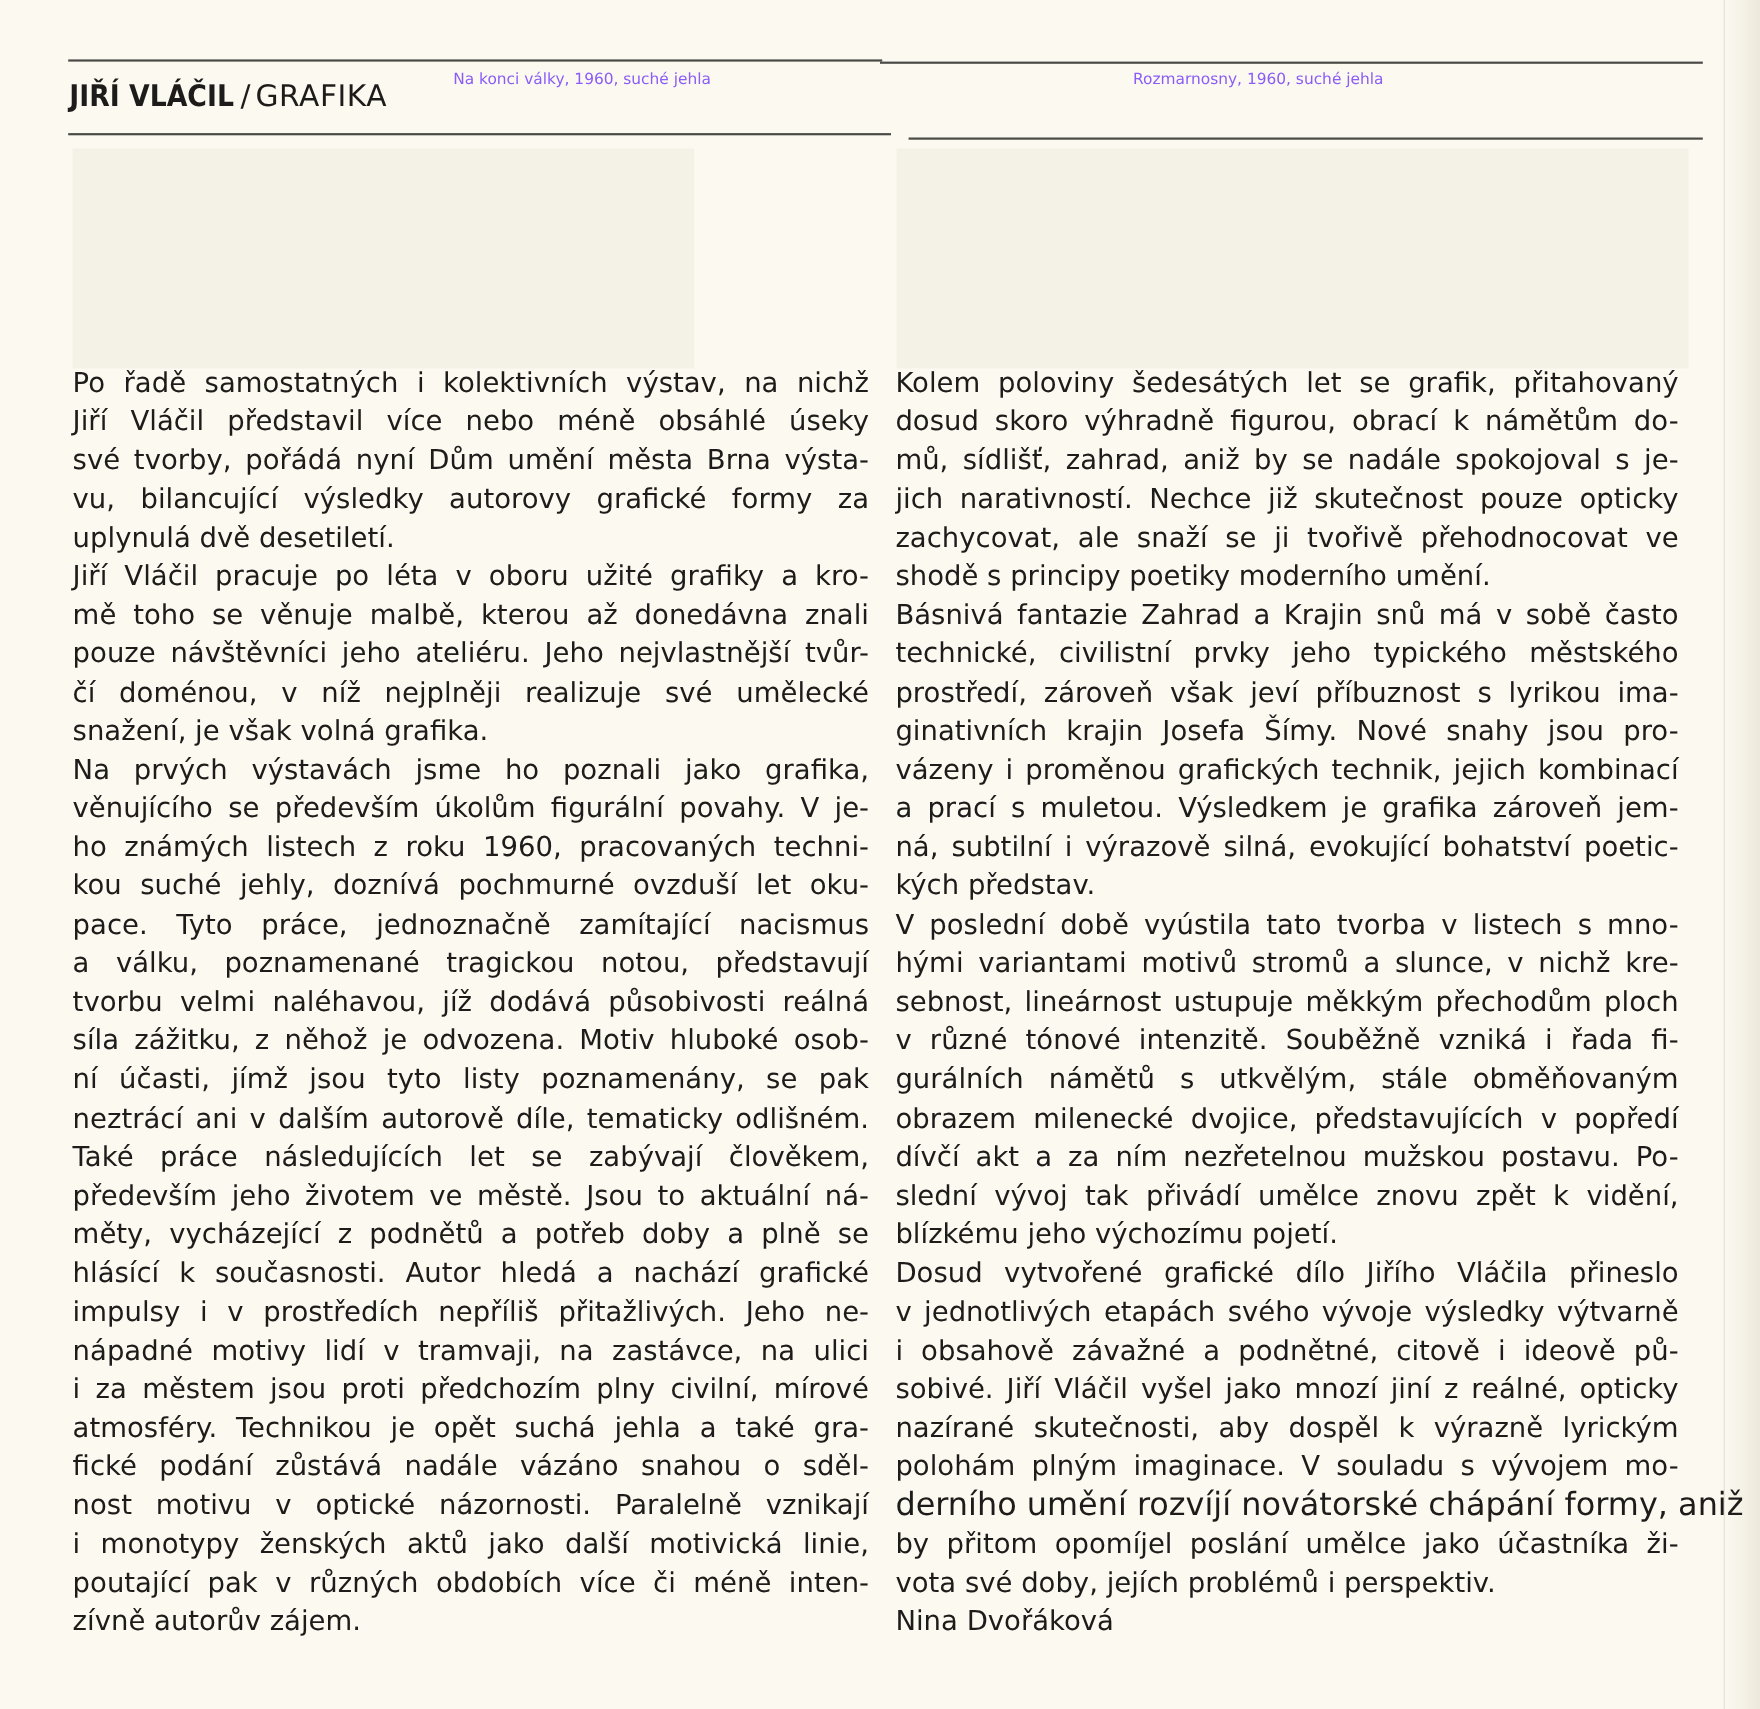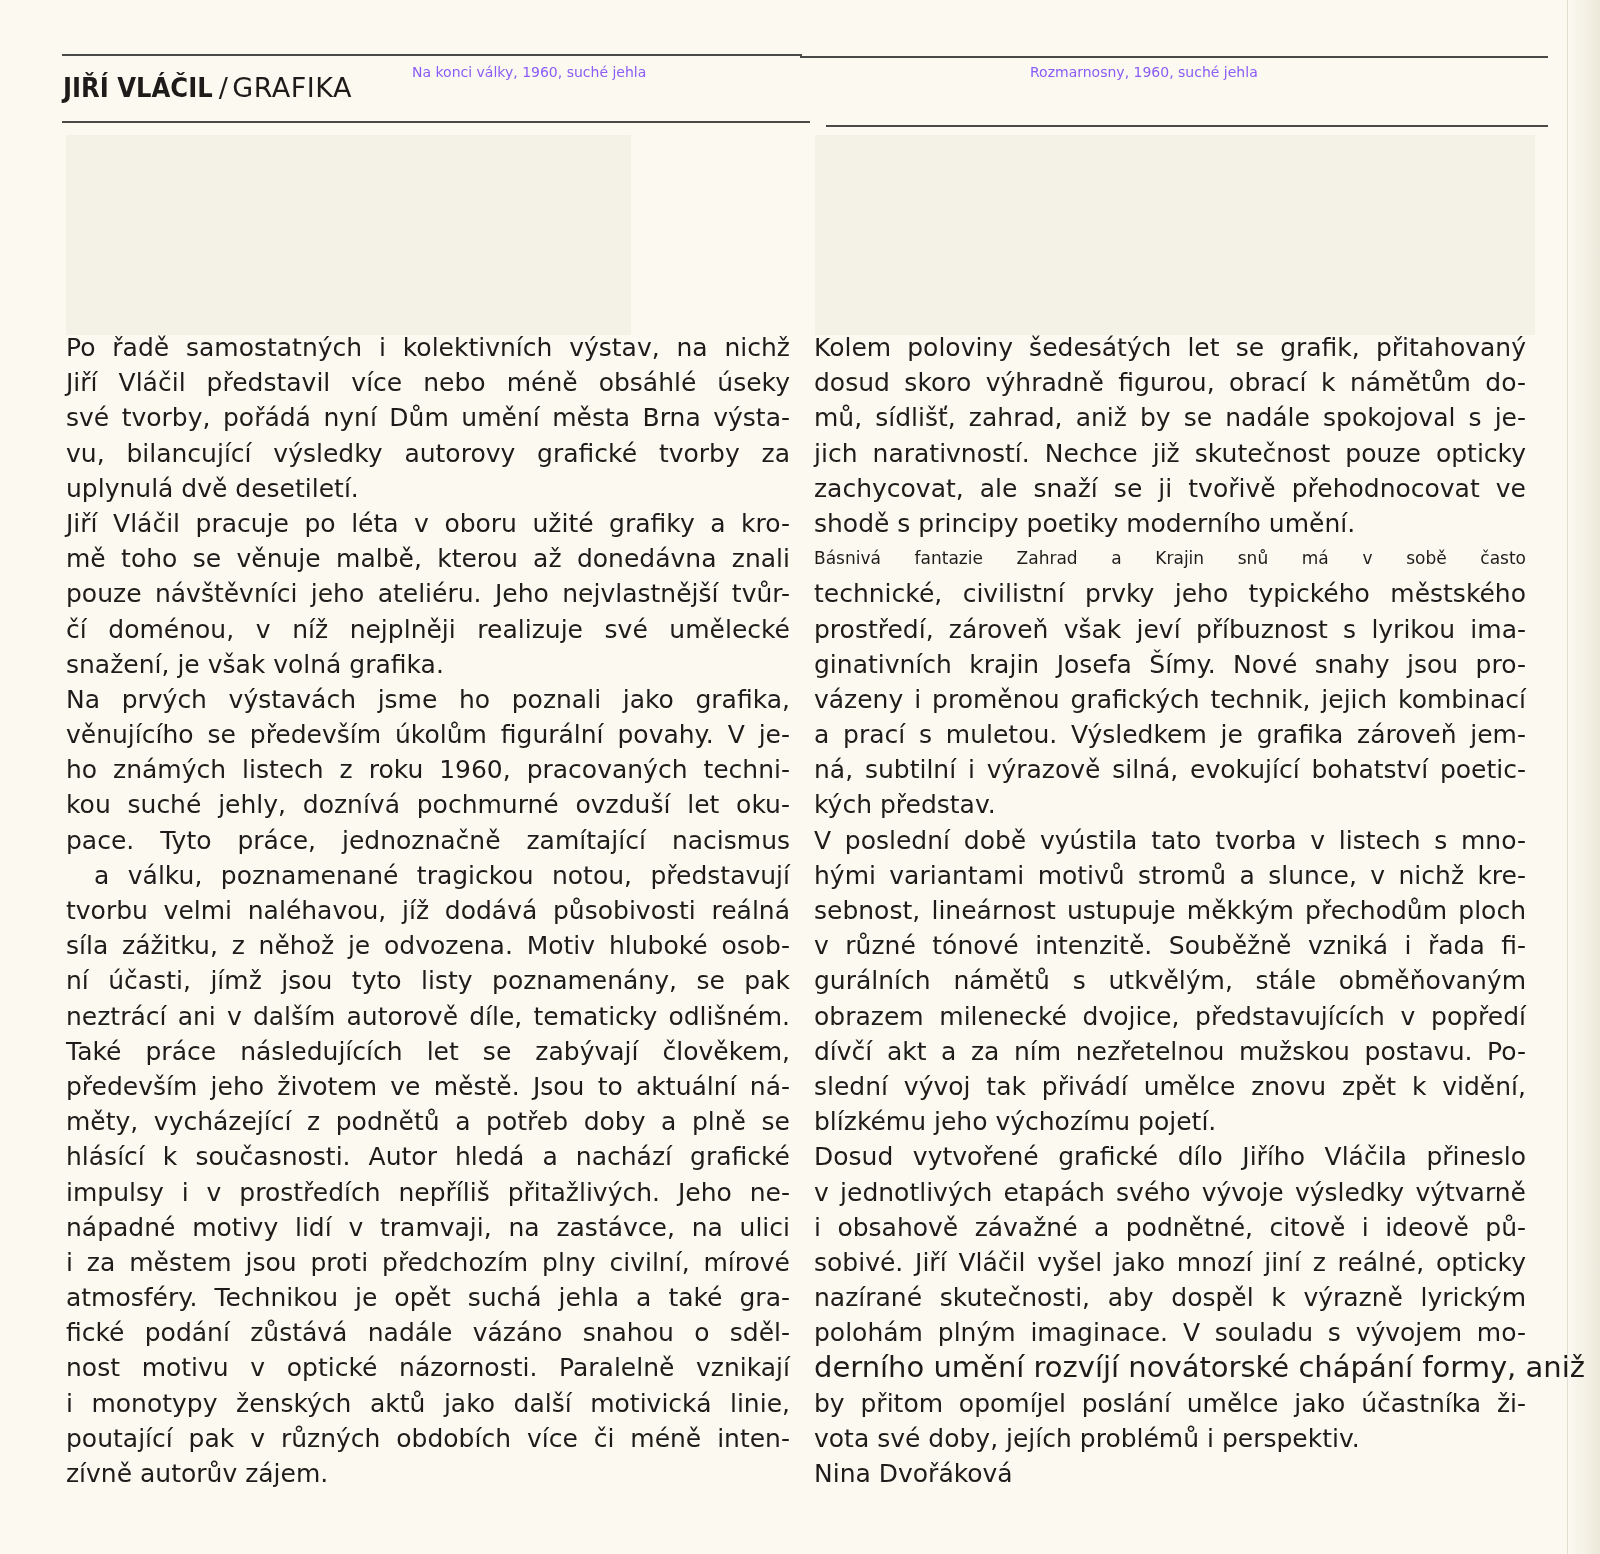--- a/index.html
+++ b/index.html
@@ -114,7 +114,7 @@
     <span class="line" style="font-size: 25px;">Po řadě samostatných i kolektivních výstav, na nichž</span>
     <span class="line" style="font-size: 25px;">Jiří Vláčil představil více nebo méně obsáhlé úseky</span>
     <span class="line" style="font-size: 25px;">své tvorby, pořádá nyní Dům umění města Brna výsta-</span>
-    <span class="line" style="font-size: 25px;">vu, bilancující výsledky autorovy grafické tvorby za</span>
+    <span class="line" style="font-size: 25px;">vu, bilancující výsledky autorovy grafické formy za</span>
     <span class="line last" style="font-size: 25px;">uplynulá dvě desetiletí.</span>
     <span class="line" style="font-size: 25px;">Jiří Vláčil pracuje po léta v oboru užité grafiky a kro-</span>
     <span class="line" style="font-size: 25px;">mě toho se věnuje malbě, kterou až donedávna znali</span>

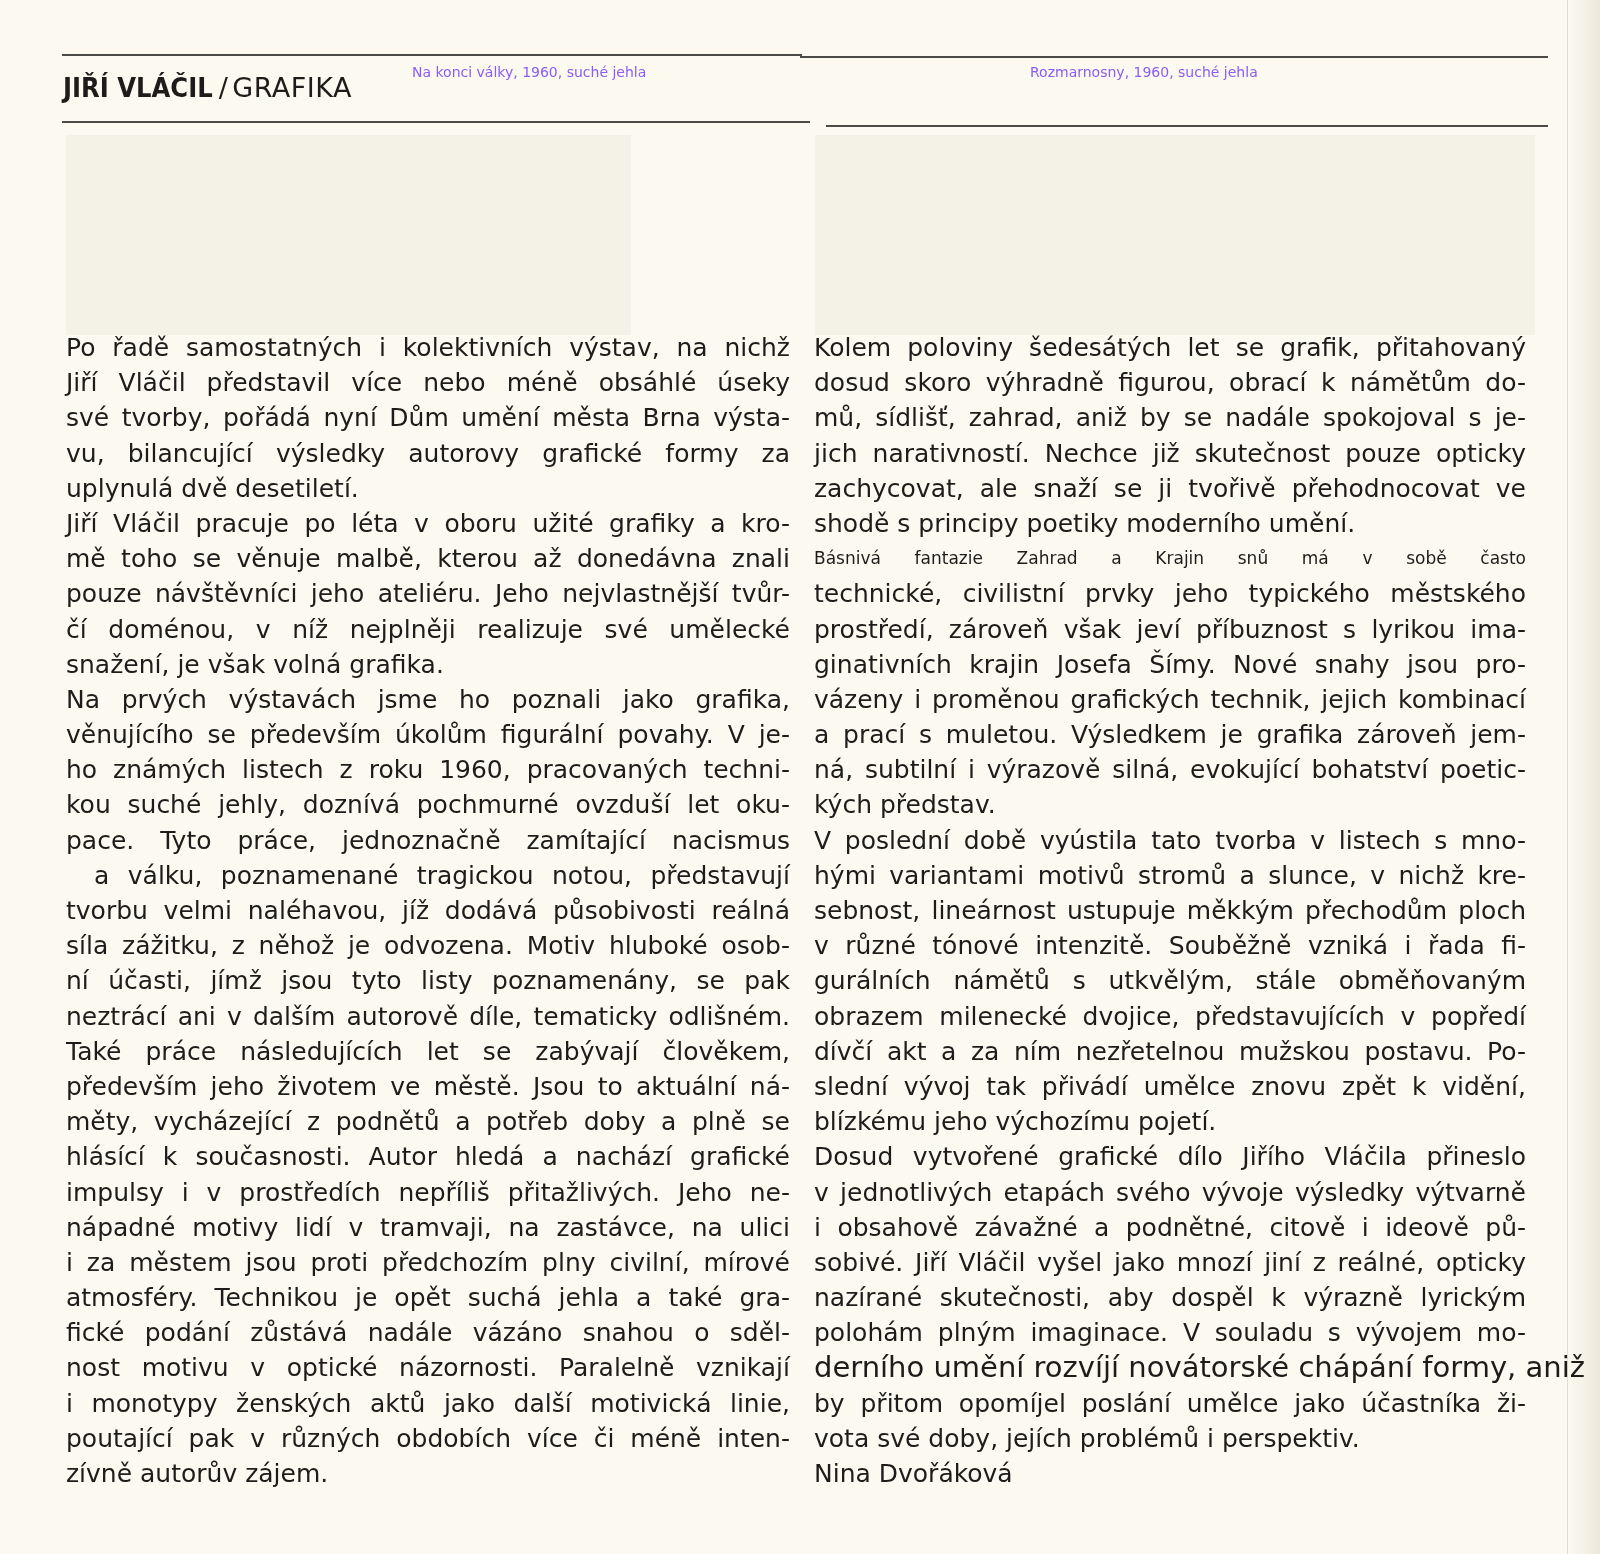--- a/index.html
+++ b/index.html
@@ -152,7 +152,7 @@
     <span class="line" style="font-size: 25px;">jich narativností. Nechce již skutečnost pouze opticky</span>
     <span class="line" style="font-size: 25px;">zachycovat, ale snaží se ji tvořivě přehodnocovat ve</span>
     <span class="line last" style="font-size: 25px;">shodě s principy poetiky moderního umění.</span>
-    <span class="line" style="font-size: 17px;">Básnivá fantazie Zahrad a Krajin snů má v sobě často</span>
+    <span class="line" style="font-size: 25px;">Básnivá fantazie Zahrad a Krajin snů má v sobě často</span>
     <span class="line" style="font-size: 25px;">technické, civilistní prvky jeho typického městského</span>
     <span class="line" style="font-size: 25px;">prostředí, zároveň však jeví příbuznost s lyrikou ima-</span>
     <span class="line" style="font-size: 25px;">ginativních krajin Josefa Šímy. Nové snahy jsou pro-</span>

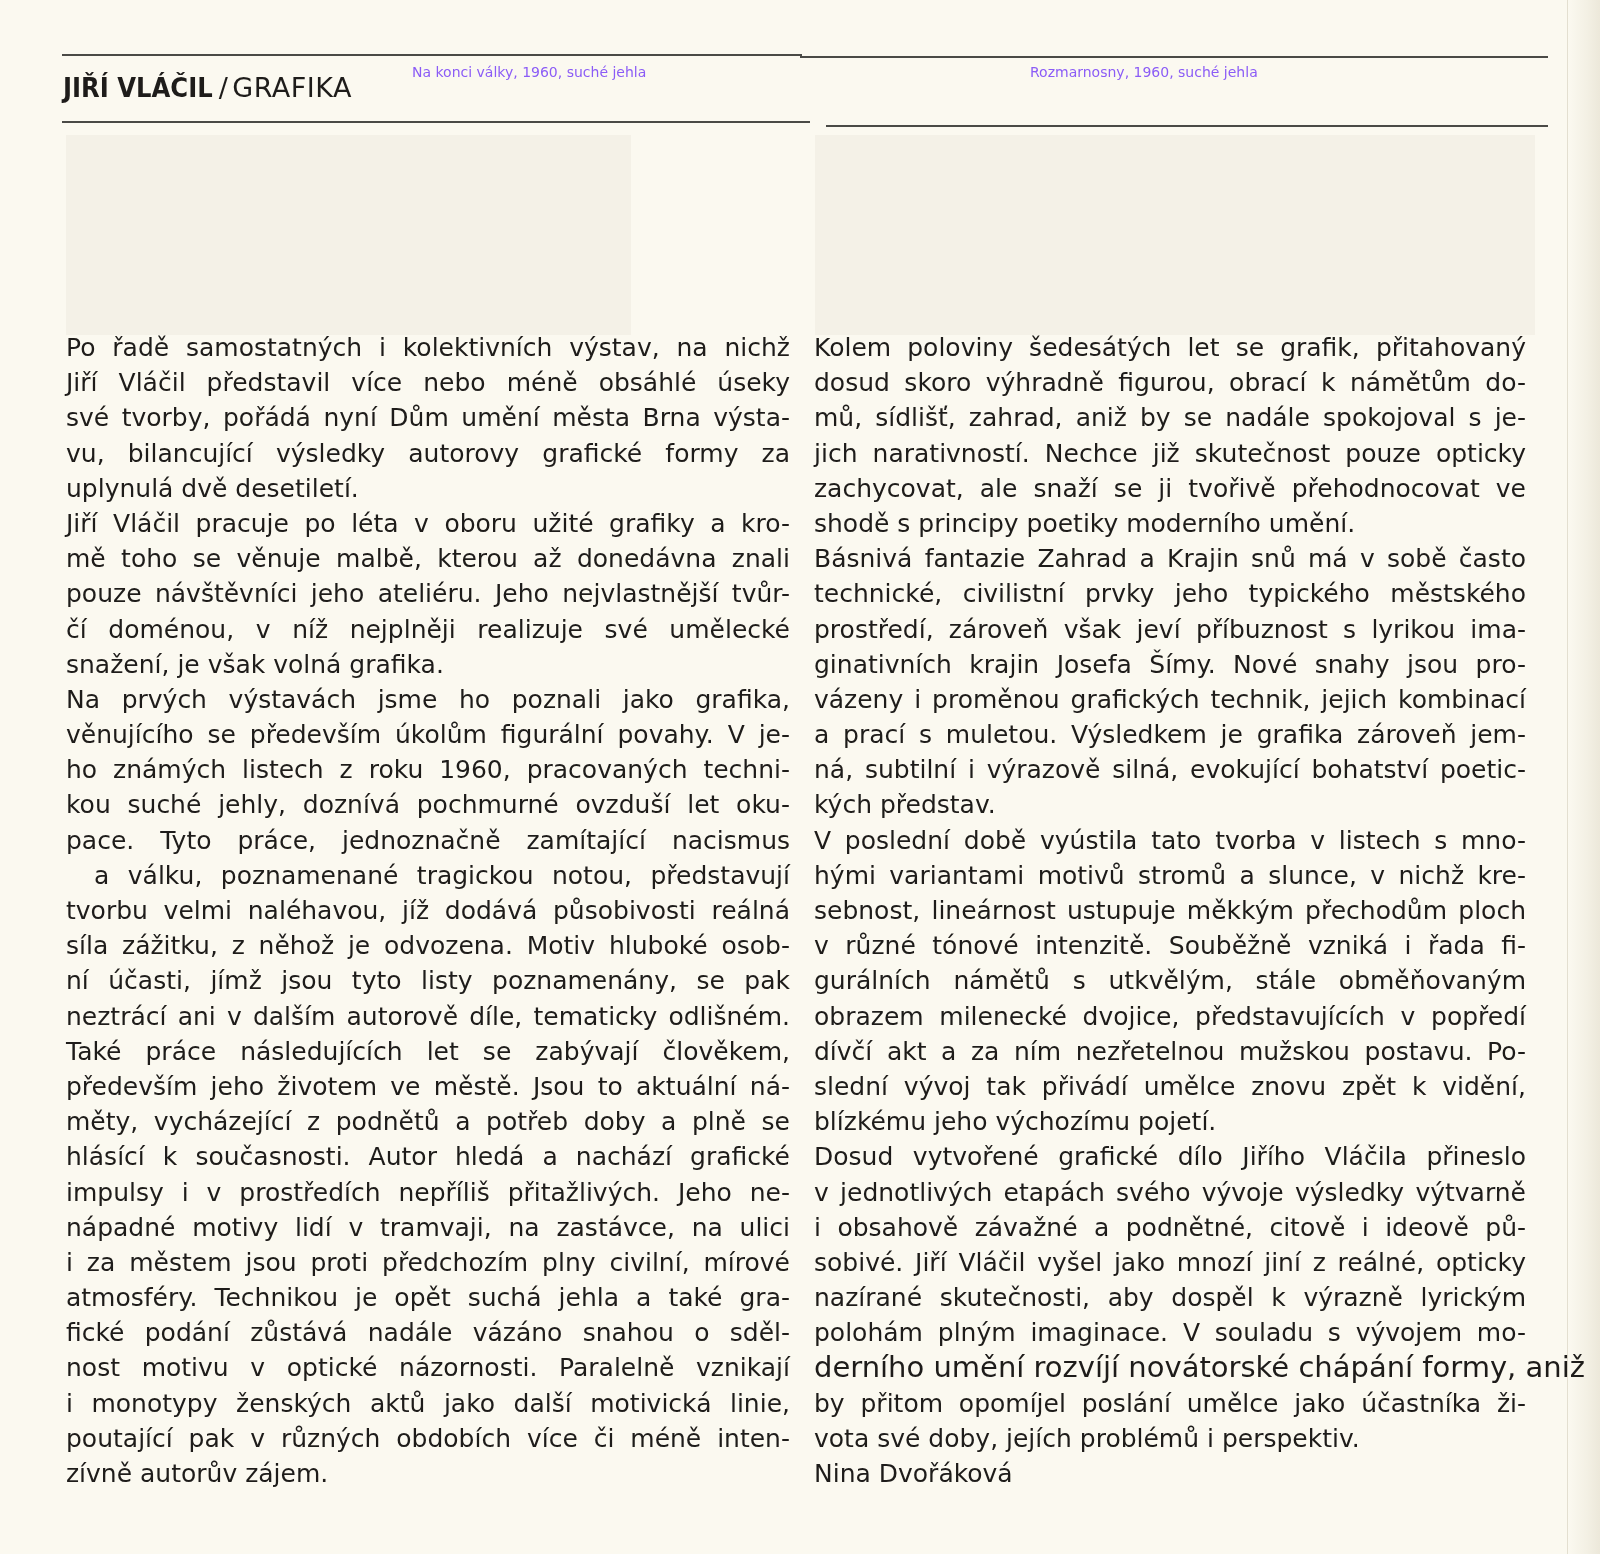--- a/index.html
+++ b/index.html
@@ -126,7 +126,7 @@
     <span class="line" style="font-size: 25px;">ho známých listech z roku 1960, pracovaných techni-</span>
     <span class="line" style="font-size: 25px;">kou suché jehly, doznívá pochmurné ovzduší let oku-</span>
     <span class="line" style="font-size: 25px;">pace. Tyto práce, jednoznačně zamítající nacismus</span>
-    <span class="line" style="font-size: 25px; margin-left: 28px;">a válku, poznamenané tragickou notou, představují</span>
+    <span class="line" style="font-size: 25px;">a válku, poznamenané tragickou notou, představují</span>
     <span class="line" style="font-size: 25px;">tvorbu velmi naléhavou, jíž dodává působivosti reálná</span>
     <span class="line" style="font-size: 25px;">síla zážitku, z něhož je odvozena. Motiv hluboké osob-</span>
     <span class="line" style="font-size: 25px;">ní účasti, jímž jsou tyto listy poznamenány, se pak</span>

